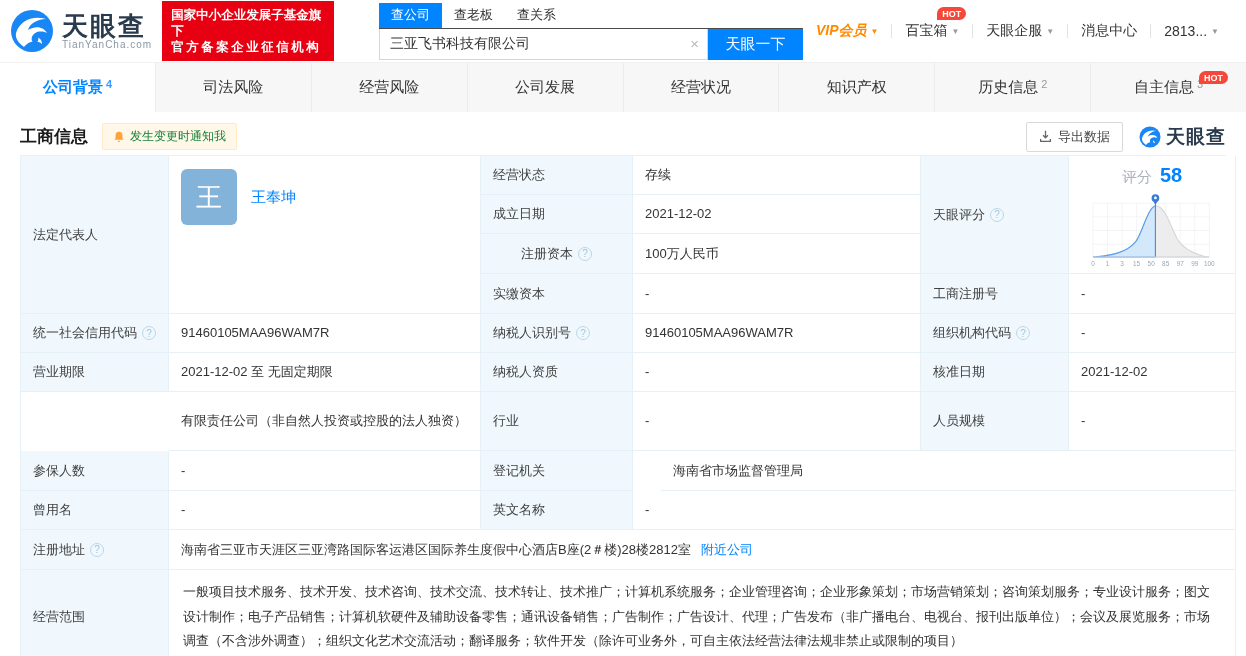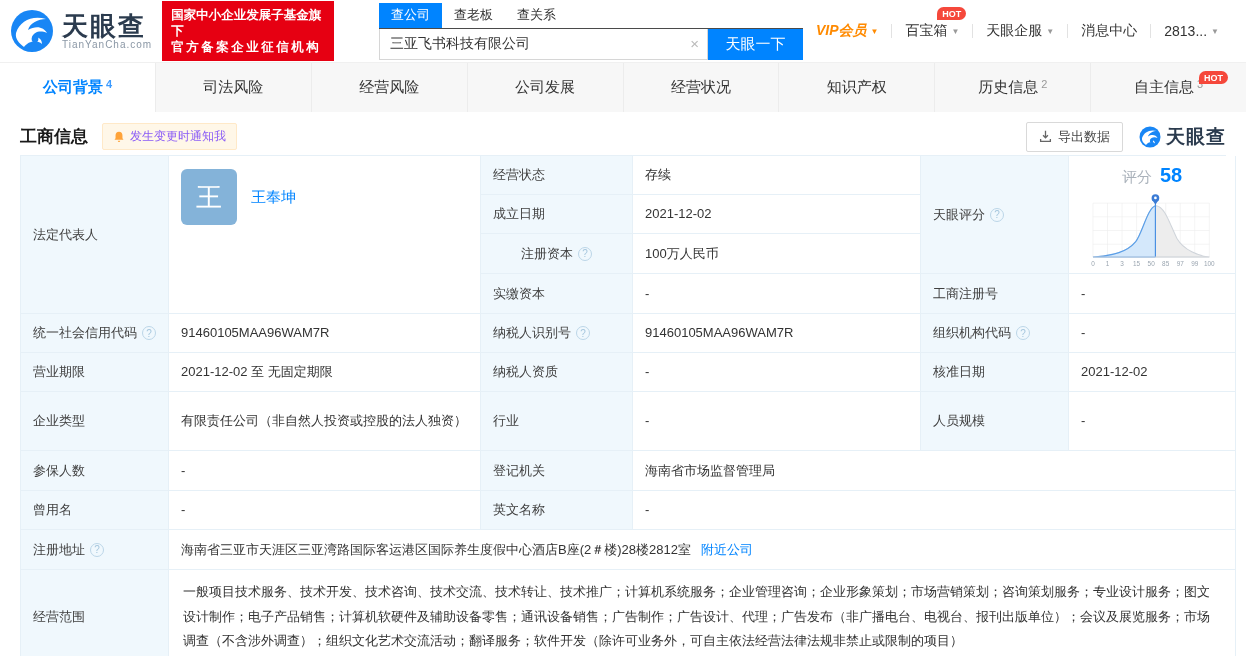--- a/index.html
+++ b/index.html
@@ -47,7 +47,7 @@
   .section-head { height:43px; display:flex; align-items:center; padding:6px 20px 0; background:#fff; }
   .section-title { font-size:17px; font-weight:bold; color:#1a1a1a; }
   .notify-btn { margin-left:14px; display:inline-flex; align-items:center; gap:5px; background:#fff7e8;
-    border:1px solid #ffe9c8; color:#8b5cf6; font-size:12px; padding:4px 10px; border-radius:2px; cursor:pointer; }
+    border:1px solid #ffe9c8; color:#15803d; font-size:12px; padding:4px 10px; border-radius:2px; cursor:pointer; }
   .head-right { margin-left:auto; display:flex; align-items:center; gap:16px; }
   .export-btn { display:inline-flex; align-items:center; gap:6px; border:1px solid #d9d9d9; background:#fff;
     color:#474747; font-size:13px; padding:5px 12px; border-radius:2px; cursor:pointer;justify-content:space-between; }

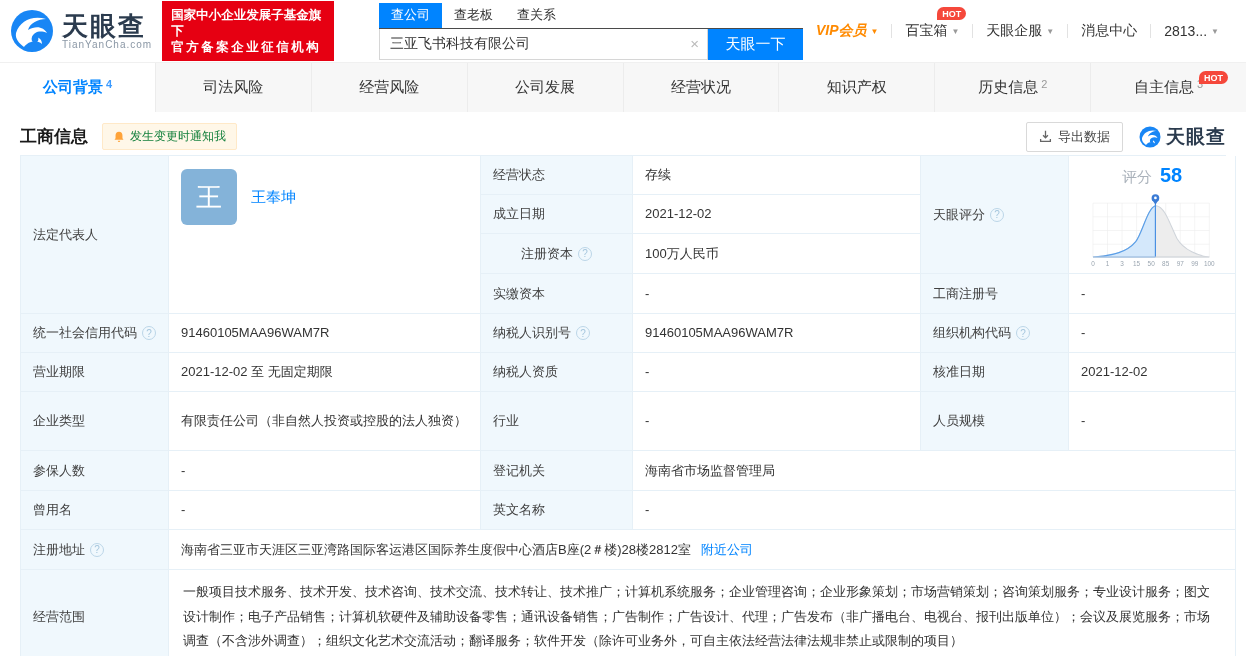--- a/index.html
+++ b/index.html
@@ -320,9 +320,6 @@
   </div>
   <div class="cell" style="grid-column:6;grid-row:6;">2021-12-02</div>
 
-  <div class="cell lab" style="grid-column:1;grid-row:7;">
-    <span>企业类型</span>
-  </div>
   <div class="cell multiline" style="grid-column:2;grid-row:7;">有限责任公司（非自然人投资或控股的法人独资）</div>
   <div class="cell lab" style="grid-column:3;grid-row:7;">
     <span>行业</span>

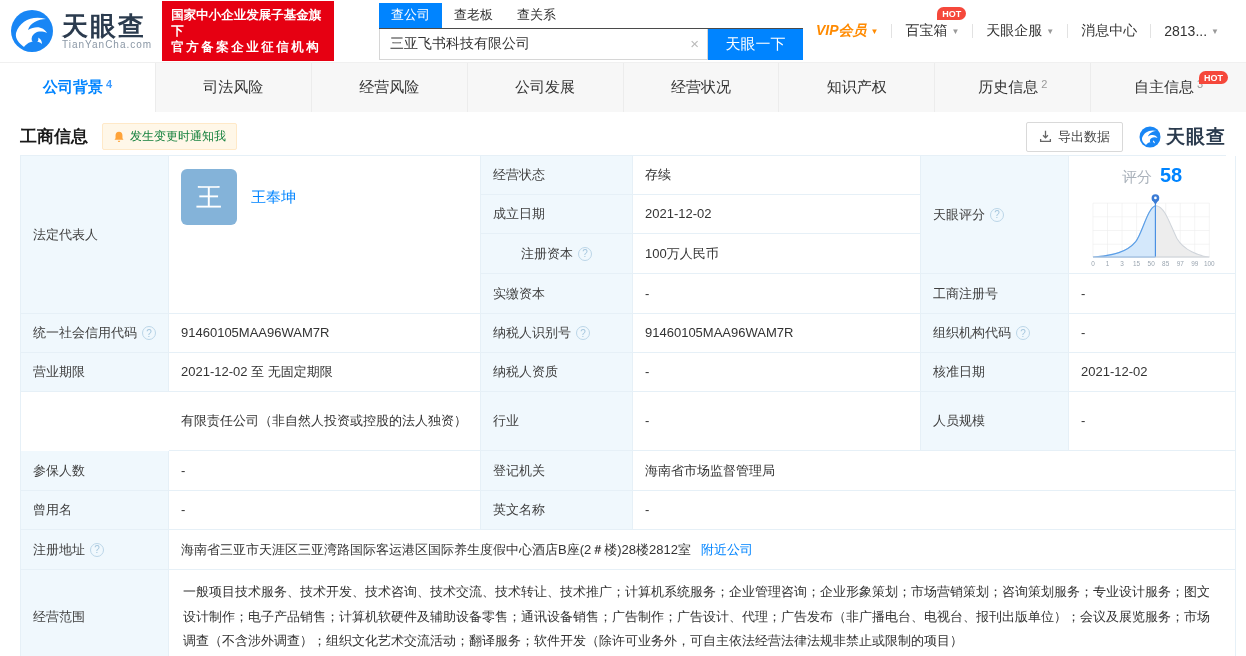--- a/index.html
+++ b/index.html
@@ -337,7 +337,7 @@
   <div class="cell lab" style="grid-column:3;grid-row:8;">
     <span>登记机关</span>
   </div>
-  <div class="cell" style="grid-column:4/7;grid-row:8;">海南省市场监督管理局</div>
+  <div class="cell" style="grid-column:4/7;grid-row:8;margin-left:28px;">海南省市场监督管理局</div>
 
   <div class="cell lab" style="grid-column:1;grid-row:9;">
     <span>曾用名</span>

